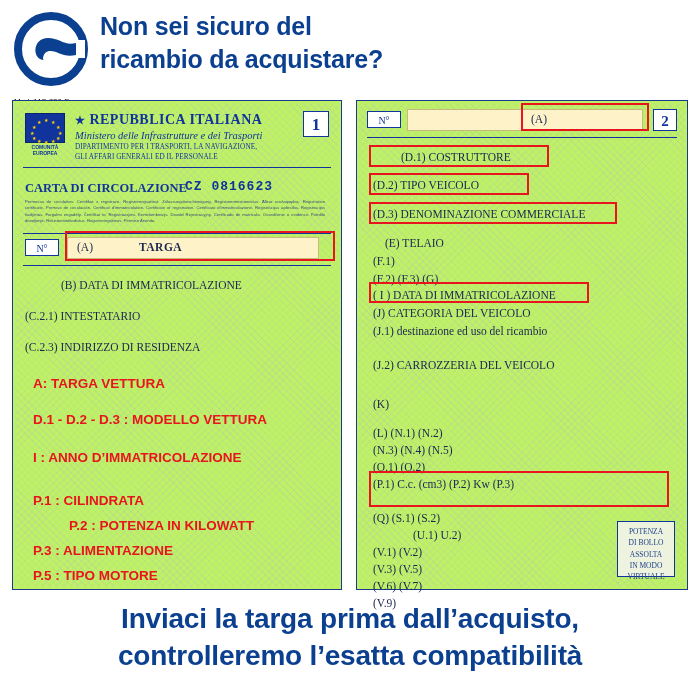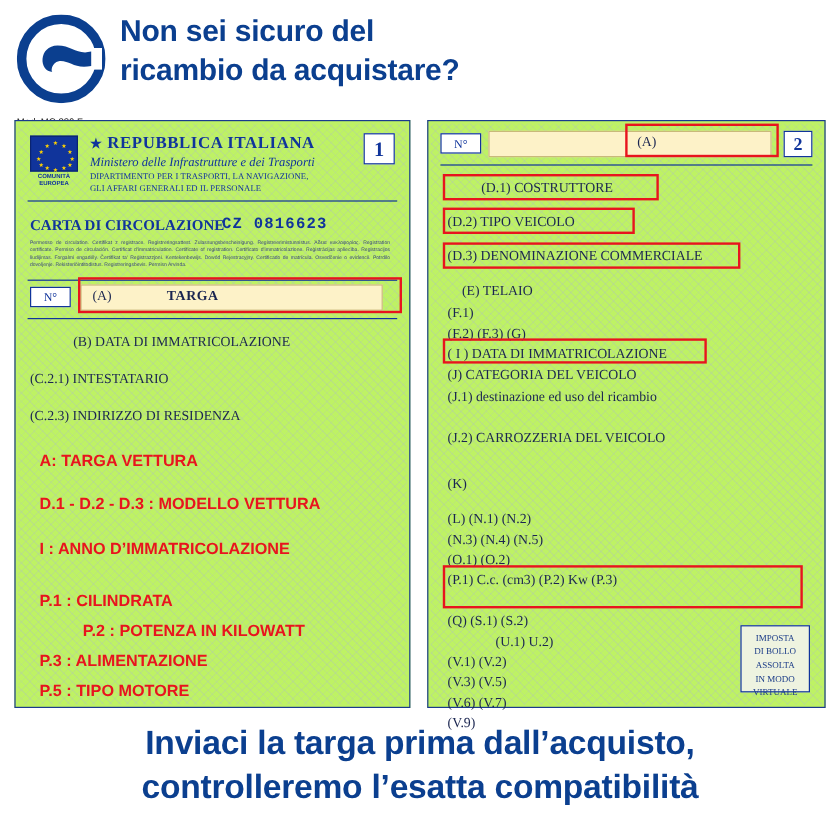--- a/index.html
+++ b/index.html
@@ -458,7 +458,7 @@
       <div class="rfld" style="left:10px; top:490px;">(V.9)</div>
 
       <div class="bollo">
-        <div>IMPOSTA</div>
+        <div>POTENZA</div>
         <div>DI BOLLO</div>
         <div>ASSOLTA</div>
         <div>IN MODO</div>

